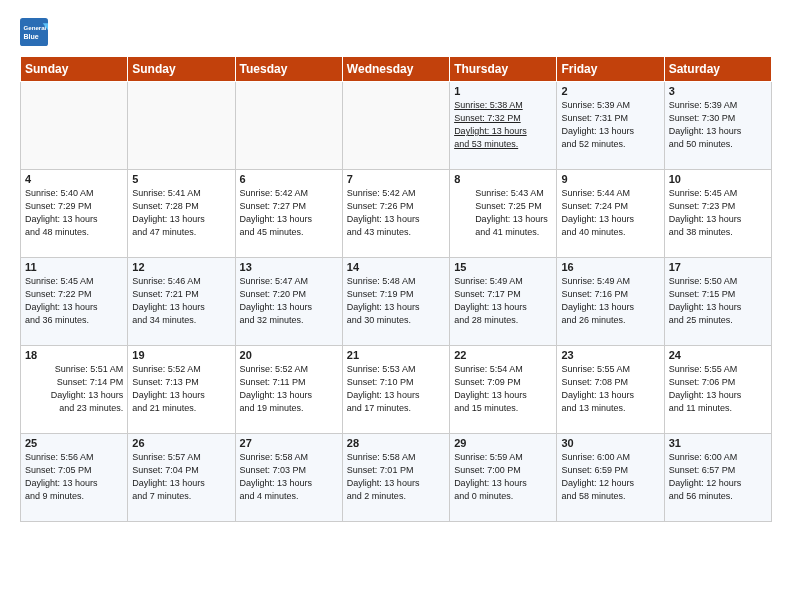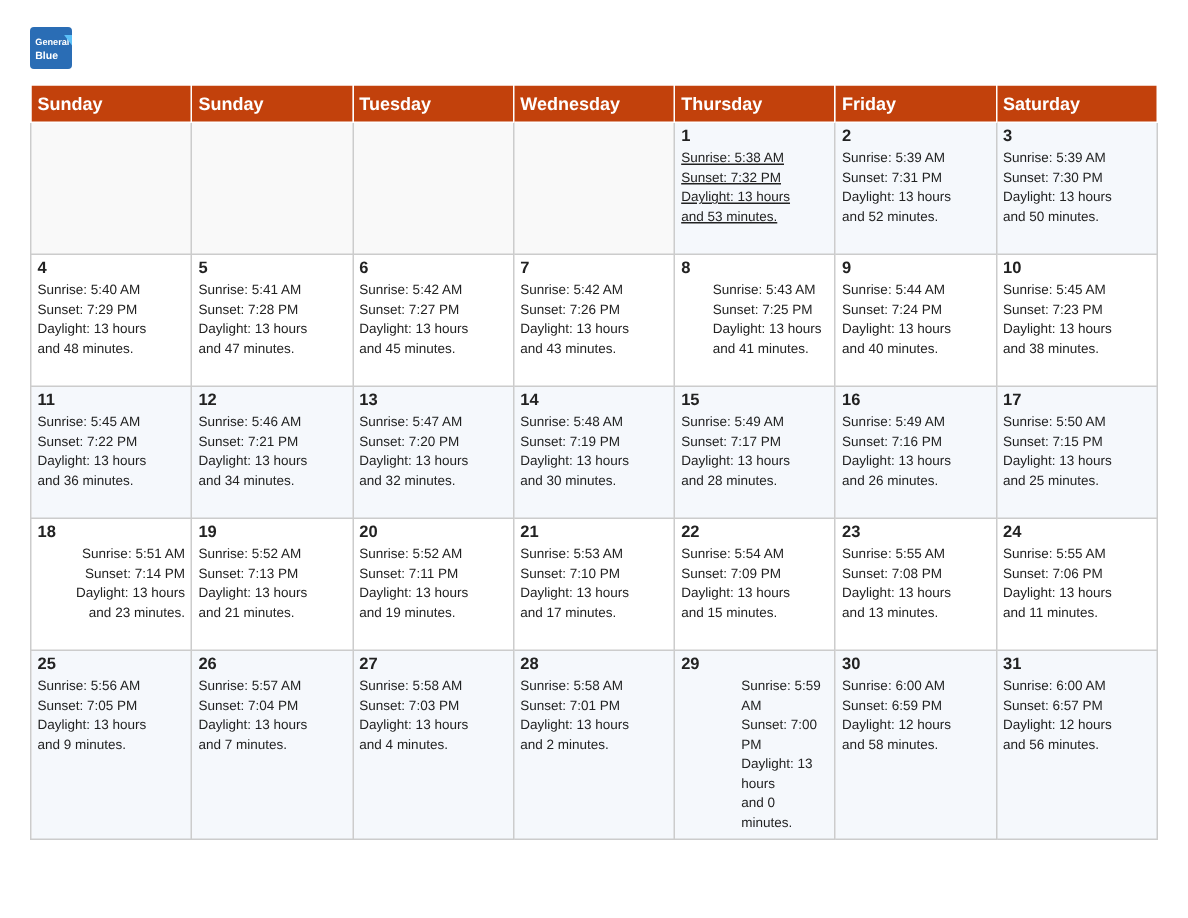--- a/index.html
+++ b/index.html
@@ -343,7 +343,7 @@
           </td>
           <td>
             <span class="day-num">29</span>
-            <div class="cell-content" style="white-space: pre-wrap; margin-left: 40px;">Sunrise: 5:59 AM
+            <div class="cell-content" style="white-space: pre-wrap;">Sunrise: 5:59 AM
 Sunset: 7:00 PM
 Daylight: 13 hours
 and 0 minutes.</div>

